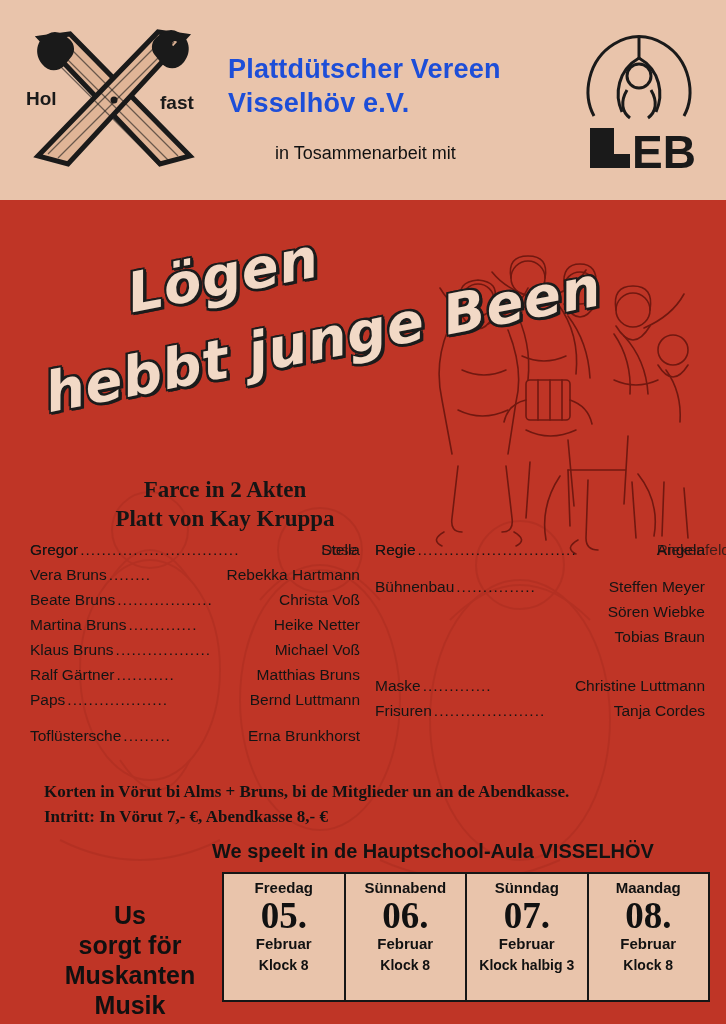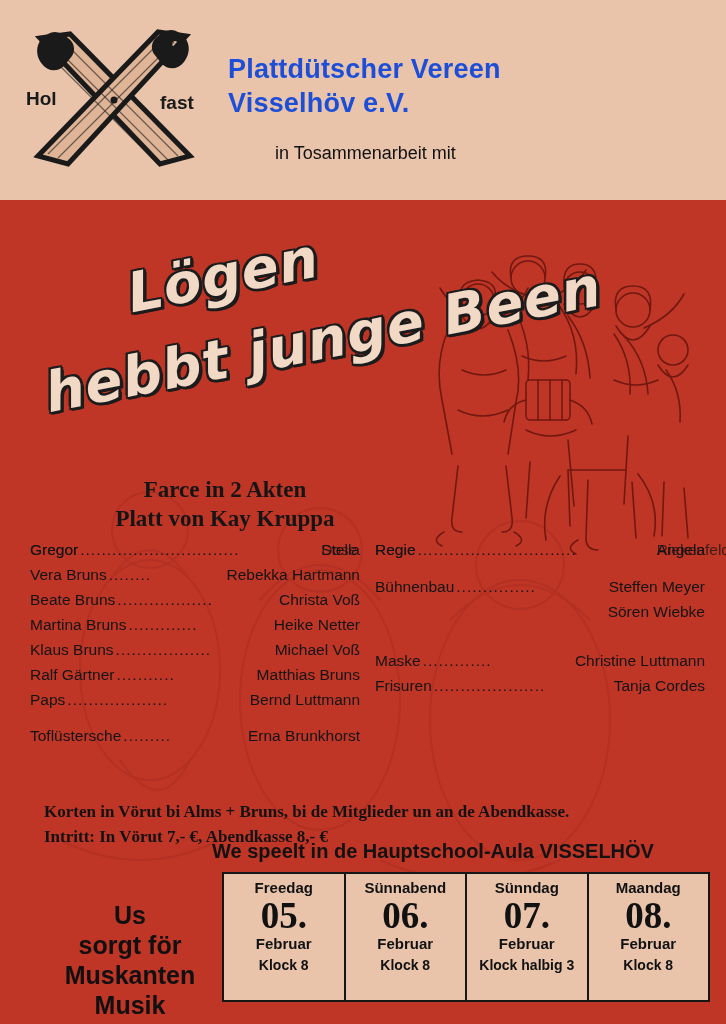--- a/index.html
+++ b/index.html
@@ -288,6 +288,21 @@
     </div>
     <div class="coop-line">in Tosammenarbeit mit</div>
 
+    <div class="leb-logo">
+      <svg viewBox="0 0 130 150" width="130" height="150" aria-hidden="true">
+        <g fill="none" stroke="#1a1a1a" stroke-width="3">
+          <path d="M20 92 C8 70 14 36 40 20 C56 10 74 10 90 20 C116 36 122 70 110 92"></path>
+          <path d="M48 88 C40 70 44 46 65 34 C86 46 90 70 82 88"></path>
+          <path d="M65 34 L65 12"></path>
+          <circle cx="65" cy="52" r="12"></circle>
+          <path d="M53 66 C46 78 48 88 56 94 M77 66 C84 78 82 88 74 94"></path>
+        </g>
+        <g fill="#1a1a1a">
+          <path d="M16 104 L40 104 L40 130 L56 130 L56 144 L16 144 Z"></path>
+          <text x="58" y="144" font-family="Liberation Sans, sans-serif" font-size="46" font-weight="bold" fill="#1a1a1a">EB</text>
+        </g>
+      </svg>
+    </div>
   </div>
 
   <div class="body-red">

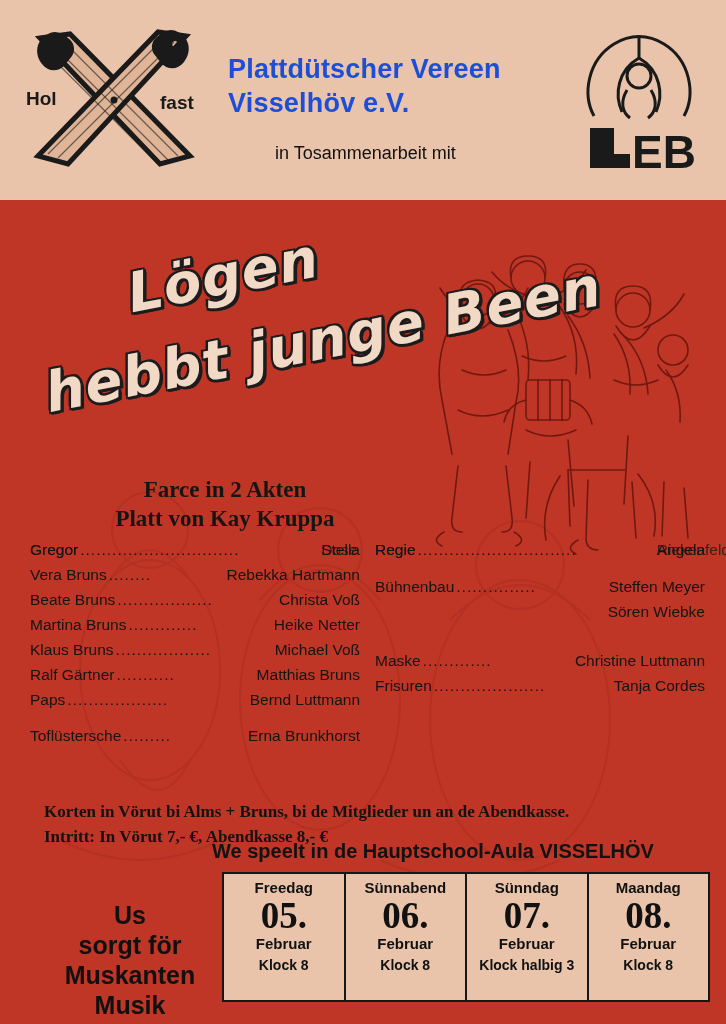--- a/index.html
+++ b/index.html
@@ -448,6 +448,9 @@
       <div class="row right-only">
         <span class="name">Sören Wiebke</span>
       </div>
+      <div class="row right-only">
+        <span class="name">Tobias Braun</span>
+      </div>
       <div class="row spacer"></div>
       <div class="row spacer"></div>
       <div class="row">

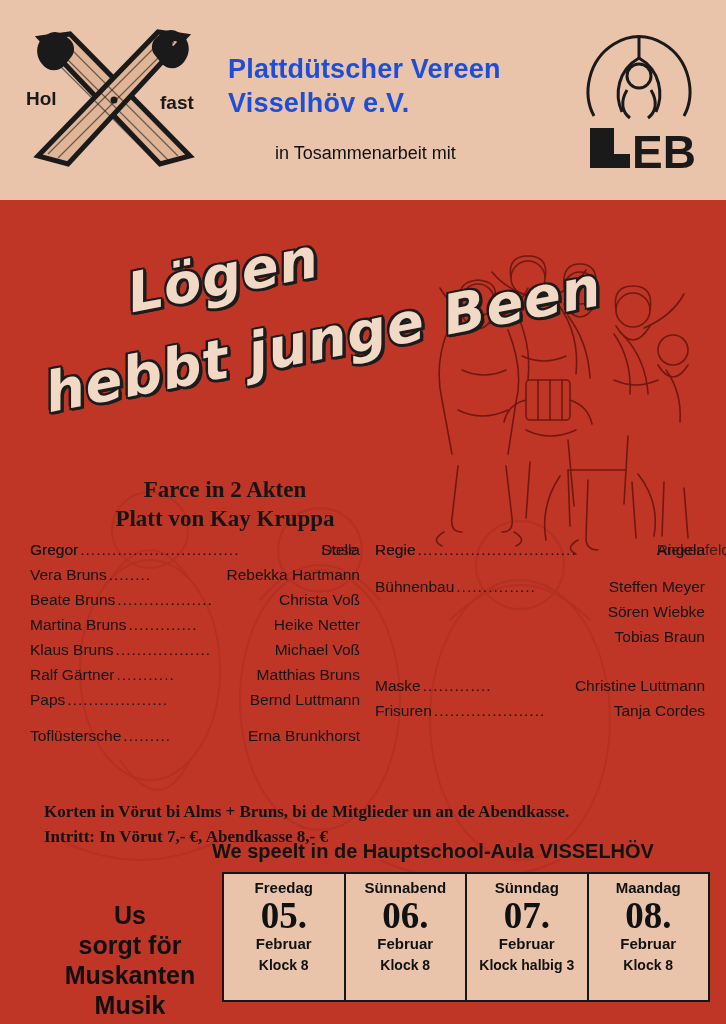--- a/index.html
+++ b/index.html
@@ -178,7 +178,7 @@
   
   .ticket-info {
     position: absolute;
-    left: 44px; top: 600px;
+    left: 44px; top: 580px;
     width: 650px;
     font-family: "Liberation Serif", serif;
     font-weight: bold;

